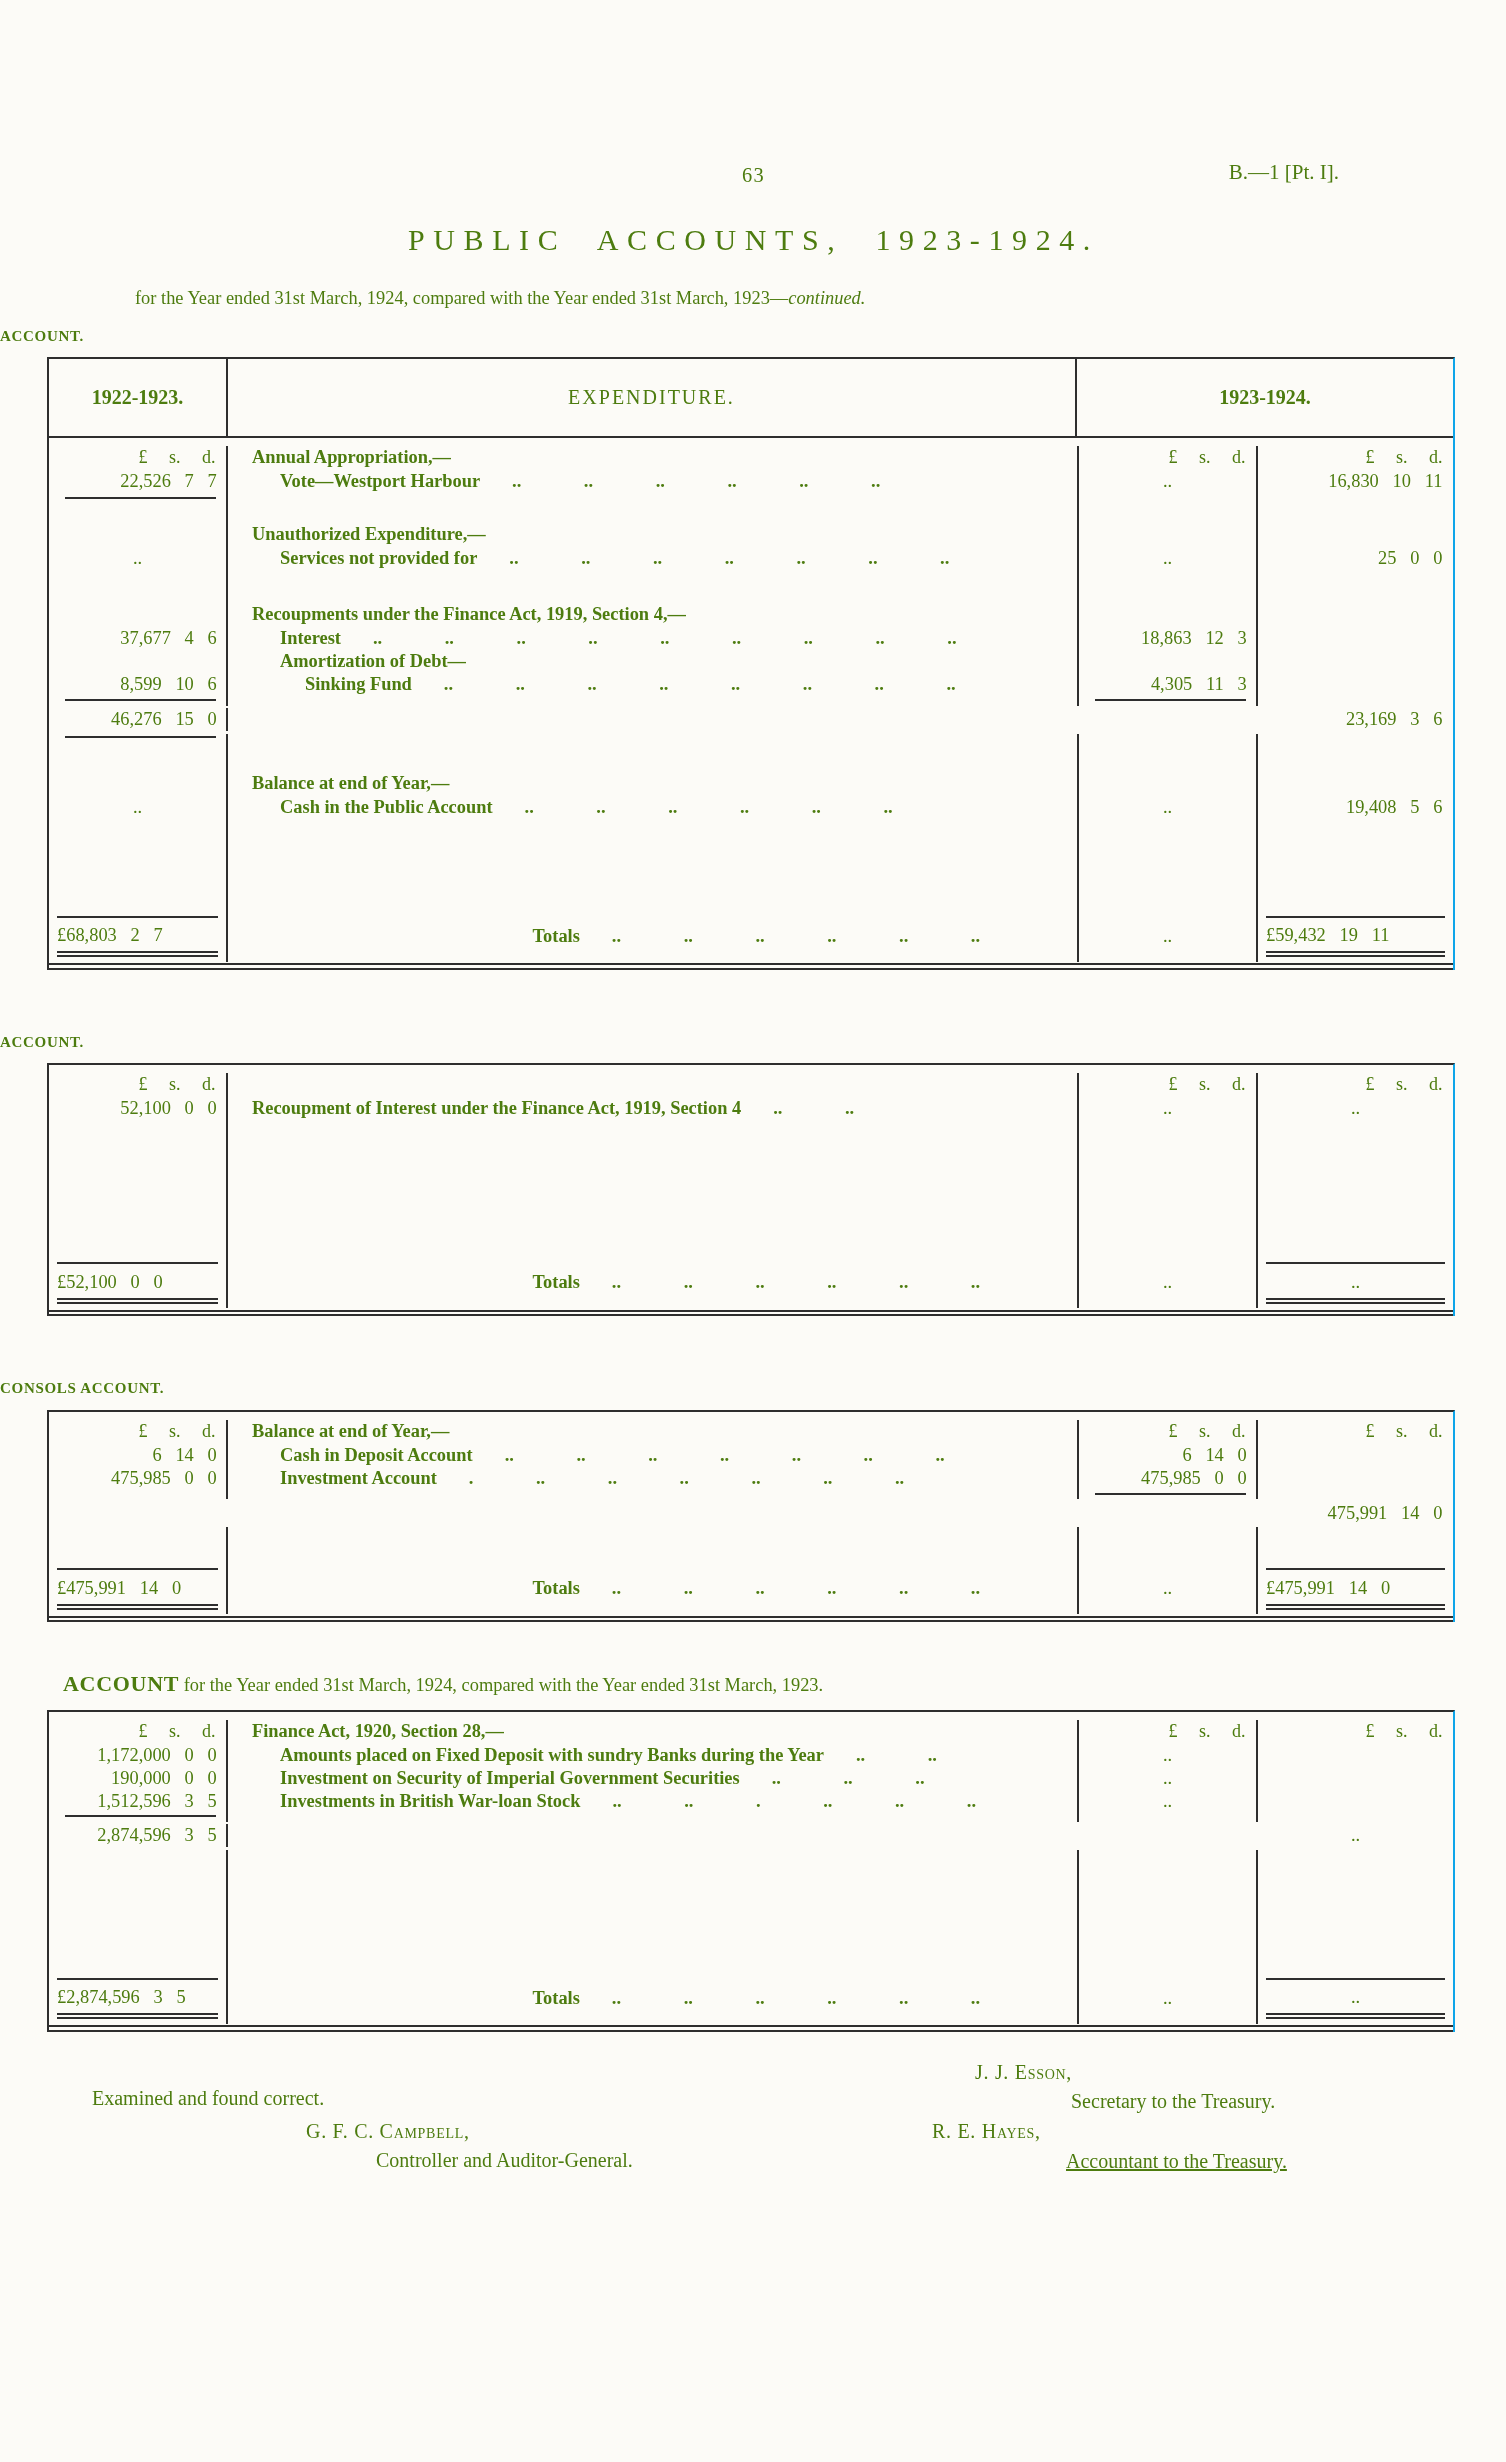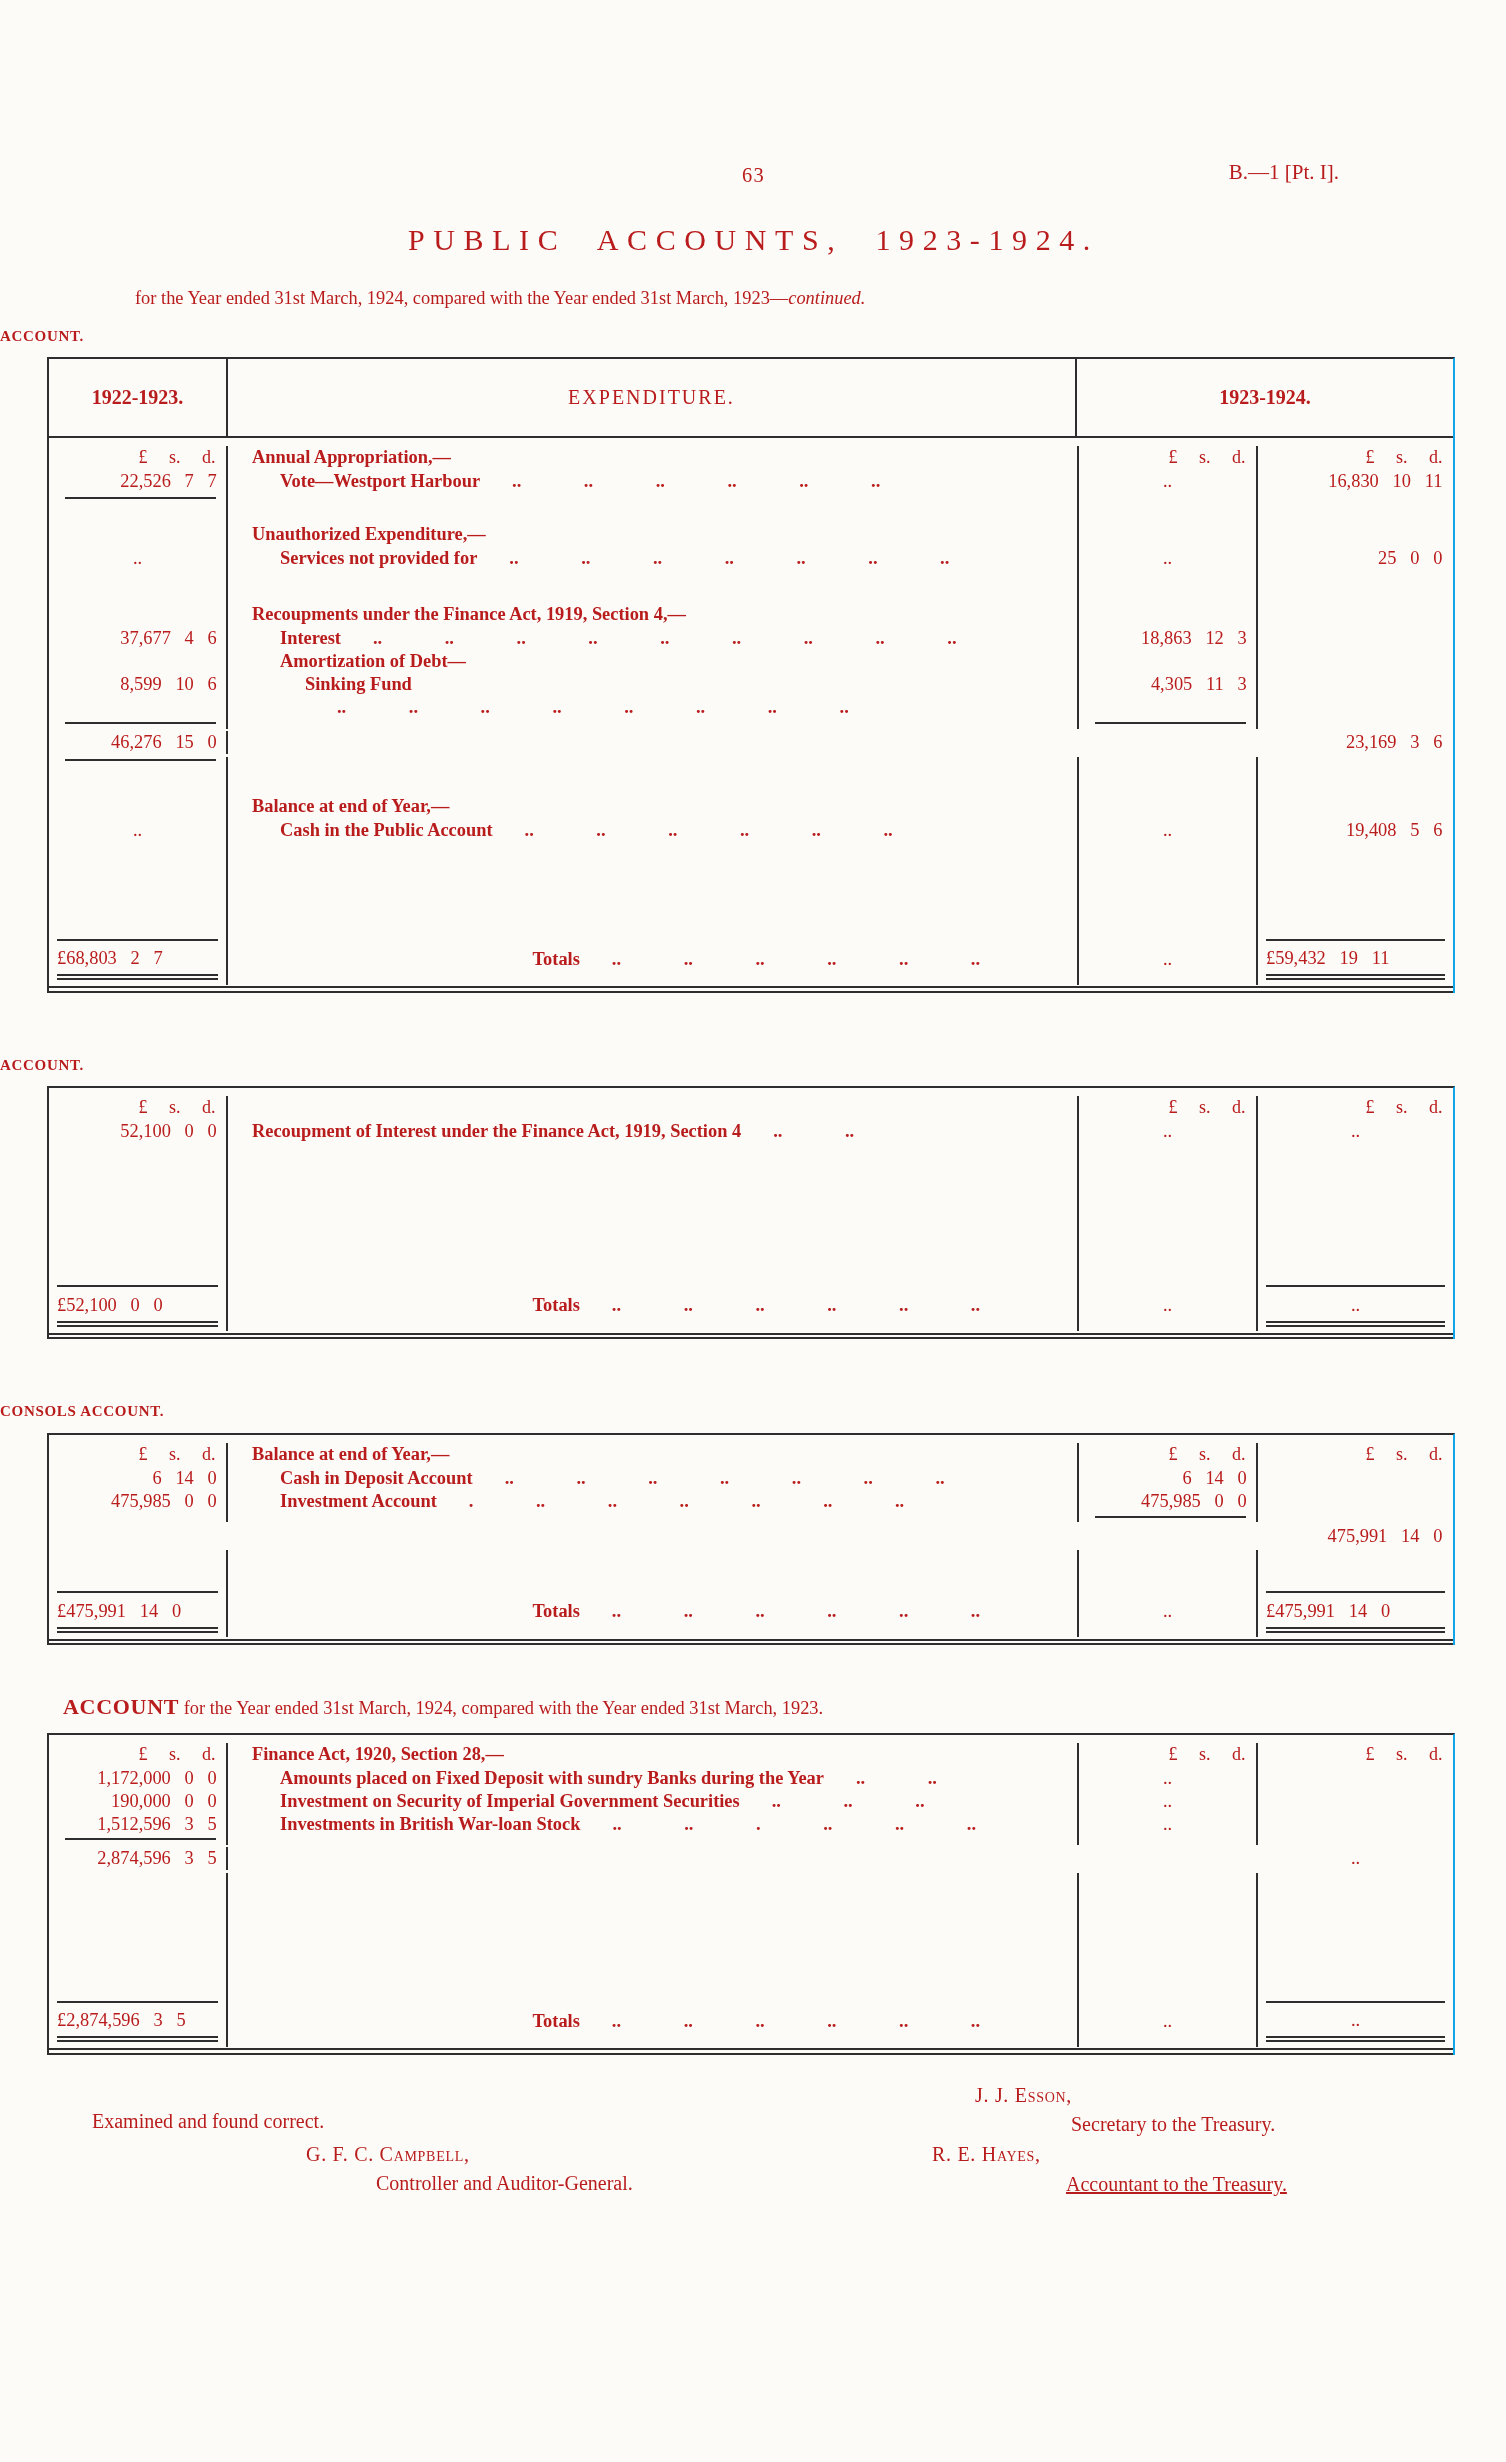--- a/index.html
+++ b/index.html
@@ -6,7 +6,7 @@
   html,body { background:#e9e7e1; }
   .page {
     position:relative; width:1507px; height:2462px; margin:0 auto;
-    background:#fcfbf7; color:#b91c1c;
+    background:#fcfbf7; color:#4d7c0f;
     font-family:"Liberation Serif","DejaVu Serif",serif;
     font-size:18.4px; line-height:1.25; overflow:hidden;
   }

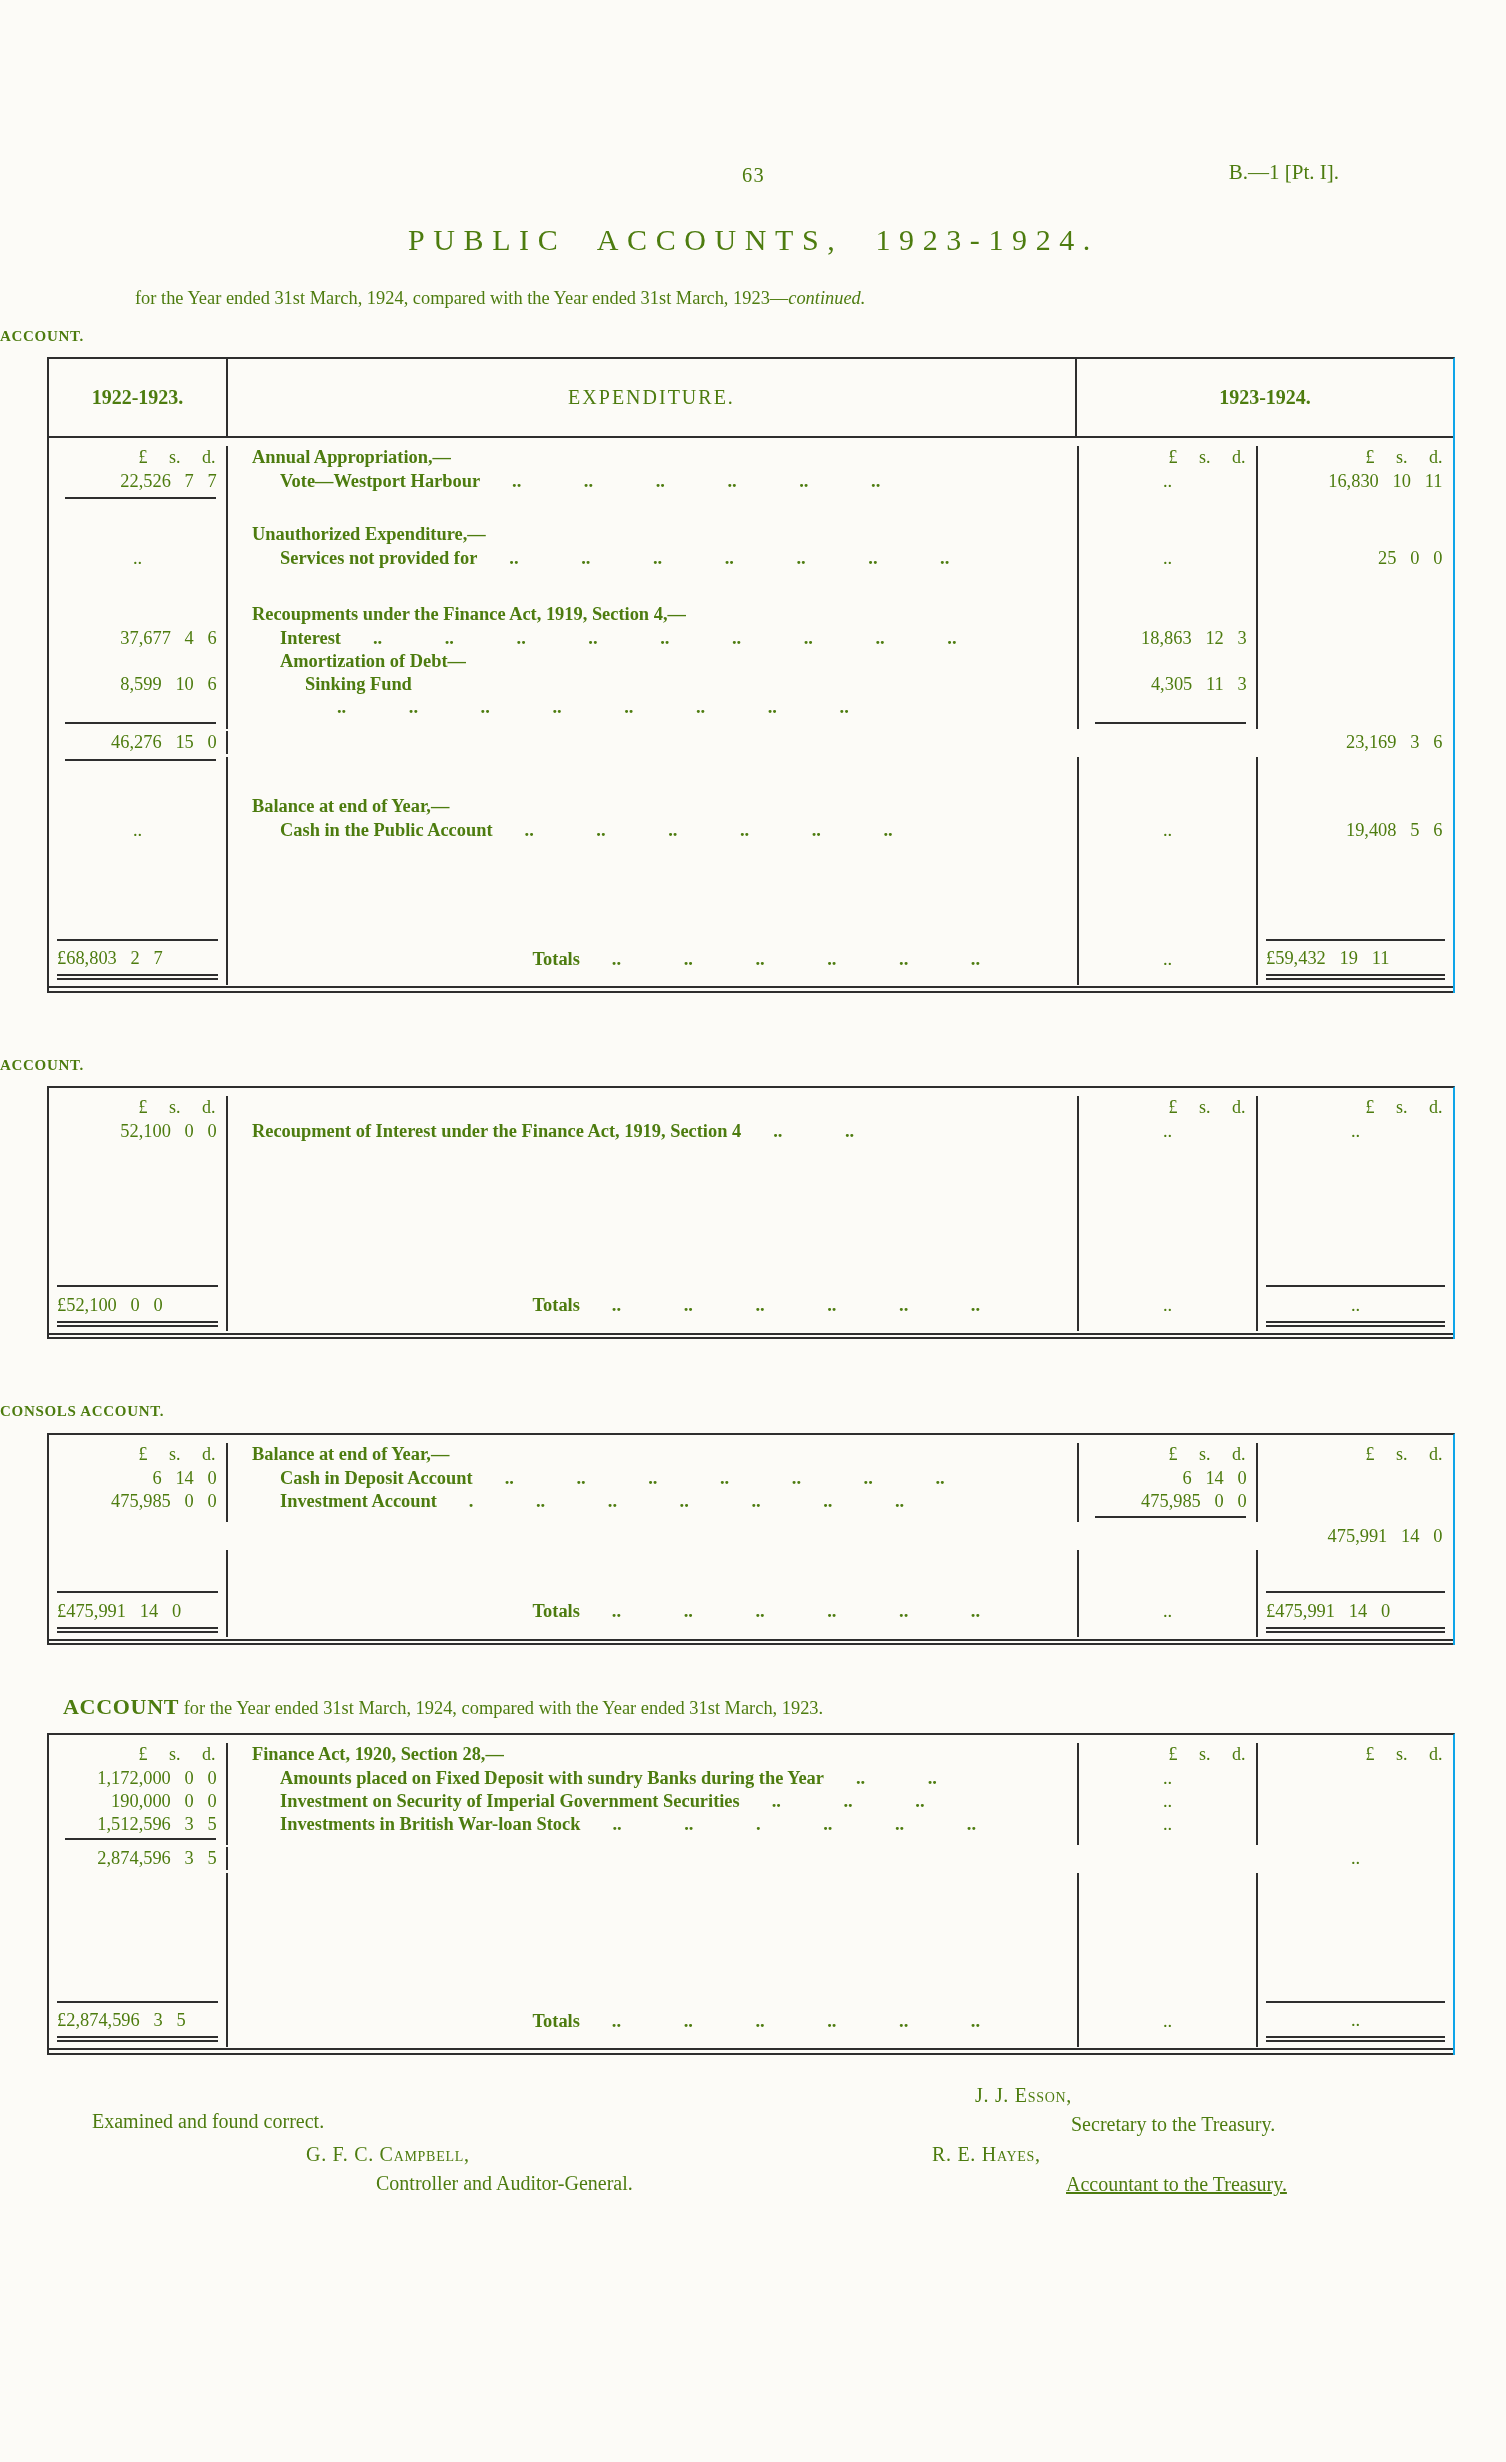--- a/index.html
+++ b/index.html
@@ -44,7 +44,7 @@
   .d .txt { white-space:pre; }
   .d .dots { flex:1; white-space:nowrap; overflow:hidden; word-spacing:58px; padding-left:32px; }
   .ind1 { padding-left:28px; }
-  .ind2 { padding-left:53px;flex-direction:column; }
+  .ind2 { padding-left:53px; }
   .rule { border-top:2px solid #2e2e2e; height:0; margin:2.6px 10.5px 0 16px; }
   
   .totrow { min-height:50px; }

